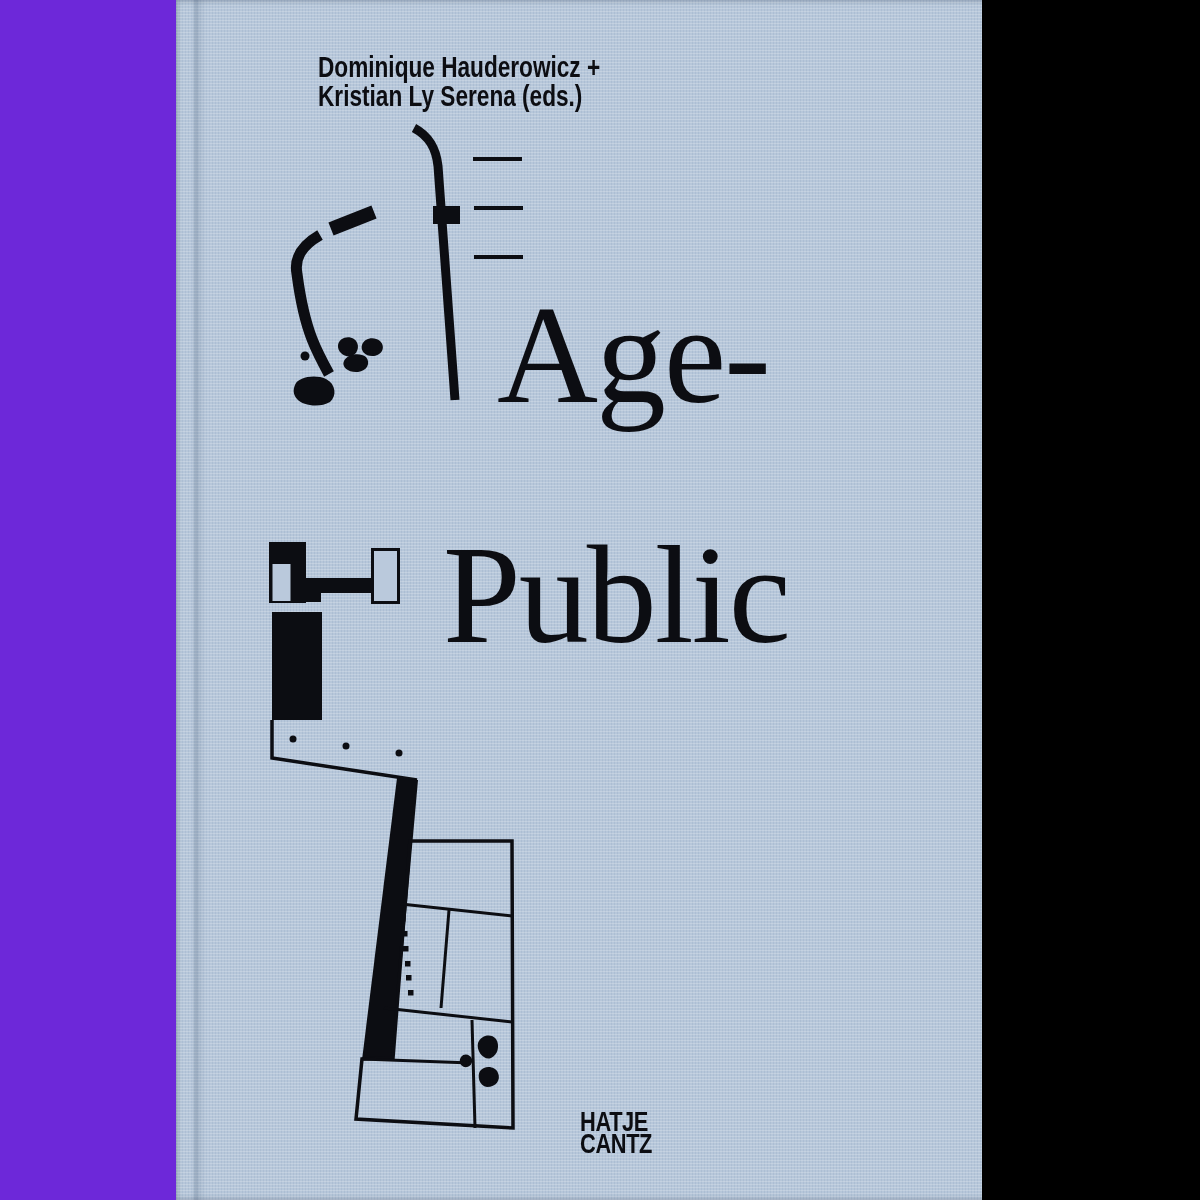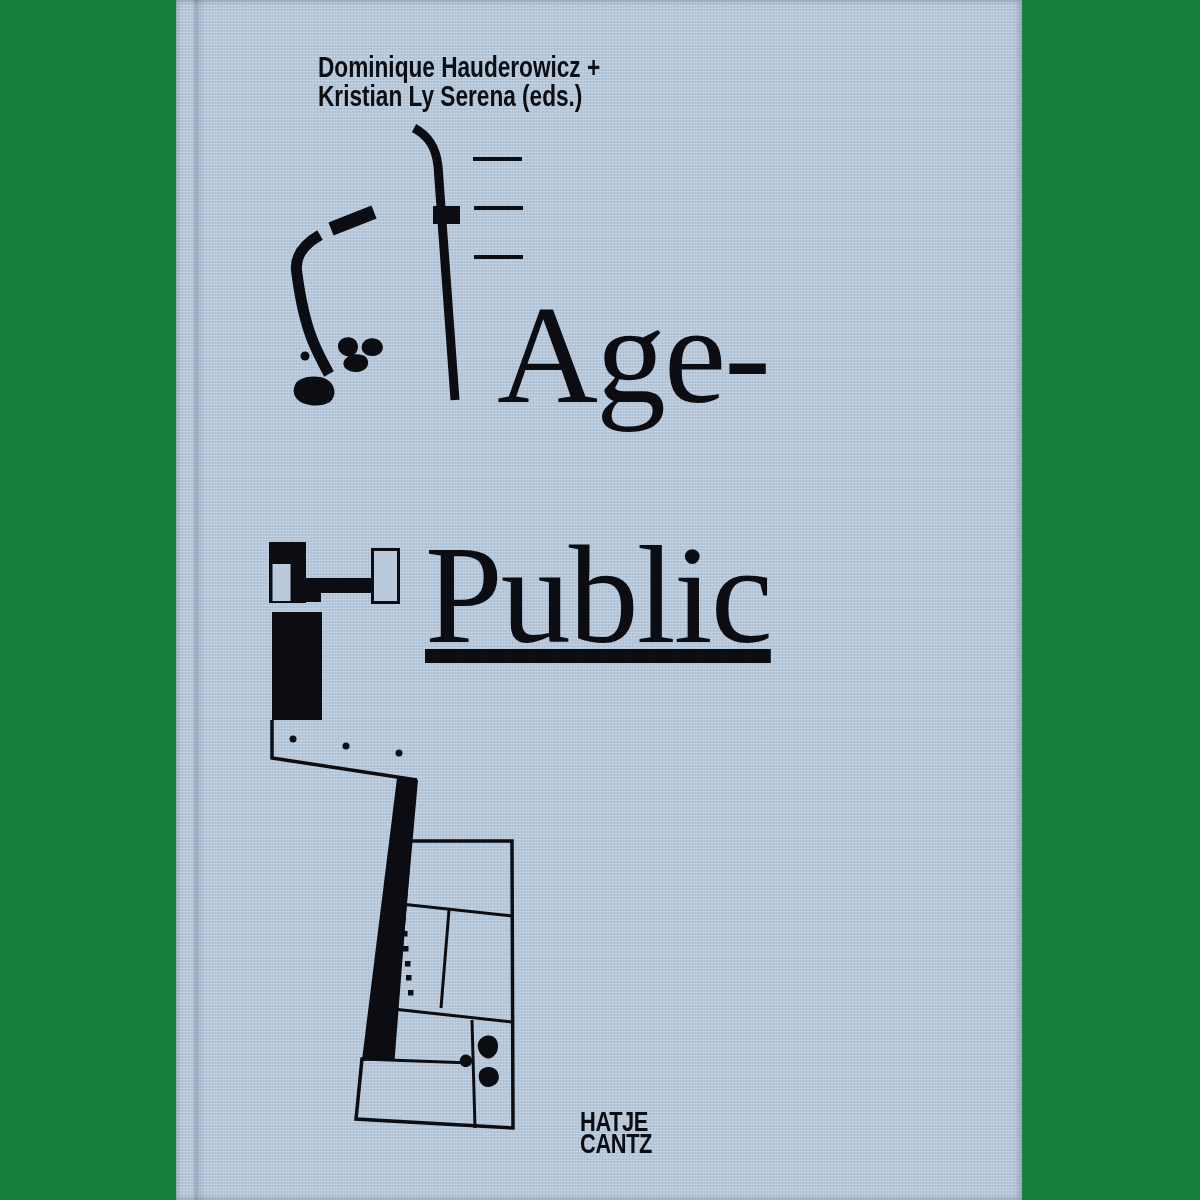--- a/index.html
+++ b/index.html
@@ -5,8 +5,8 @@
   html,body{margin:0;padding:0;background:#000;}
   .stage{
     position:relative;
-    width:1200px;height:1200px;
-    background:#15803d;
+    width:982px;height:1200px;
+    background:#6d28d9;
     overflow:hidden;
     font-family:"Liberation Sans", sans-serif;
   }

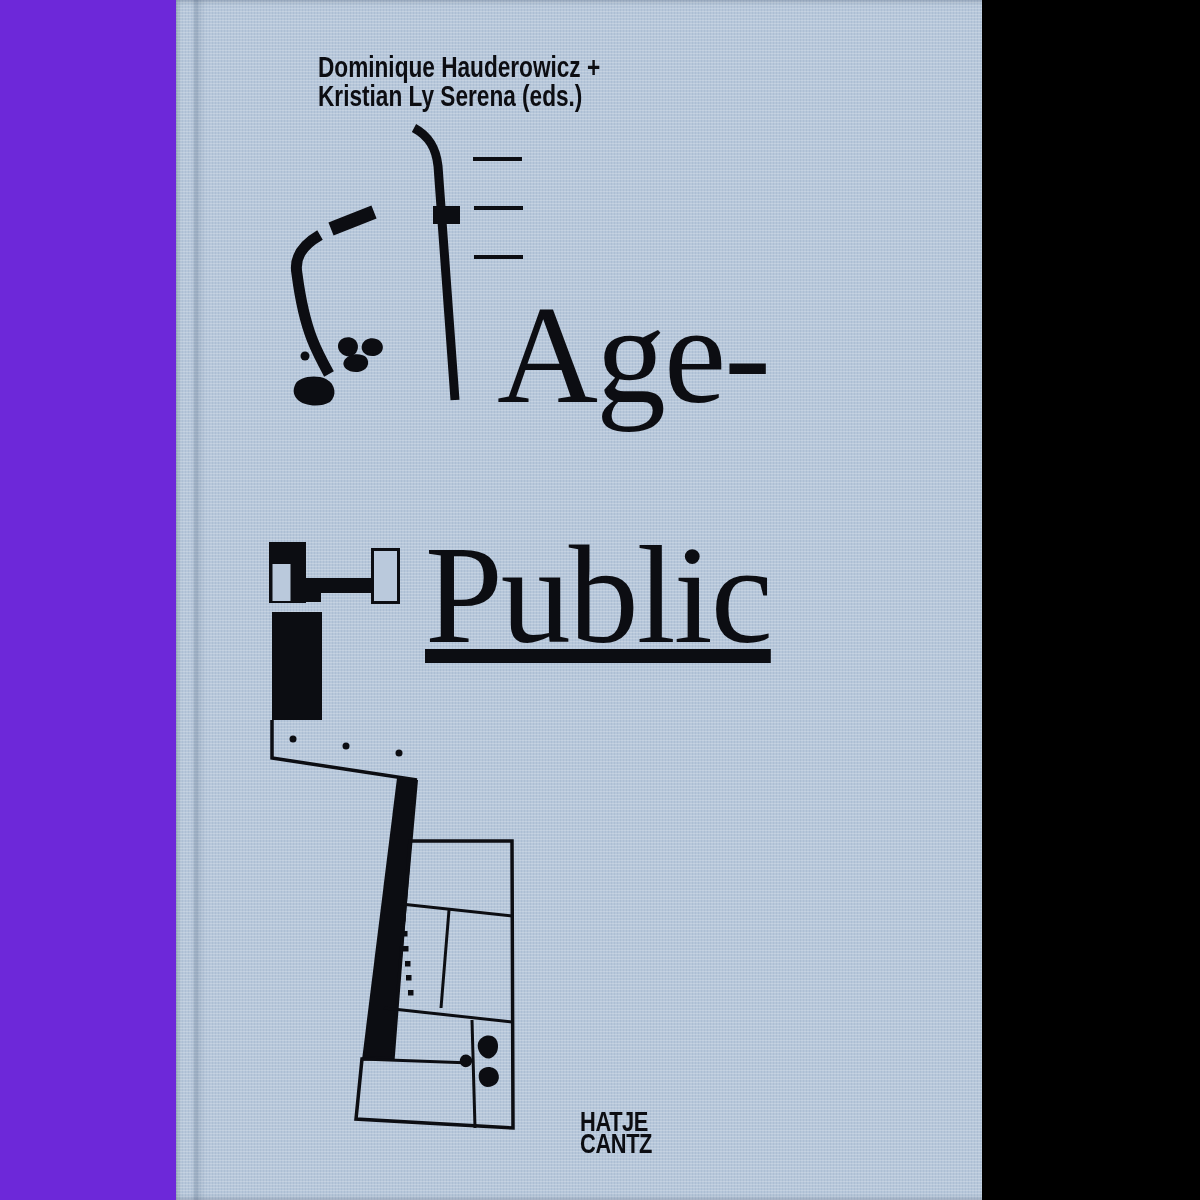--- a/index.html
+++ b/index.html
@@ -41,7 +41,7 @@
   }
   .t1{left:321px; top:285px;}
   .t2{left:212px; top:393px;}
-  .t3{left:249px; top:525px;text-decoration:underline;}
+  .t3{left:267px; top:525px;}
   .t4{left:264px; top:656px;}
   .publisher{
     position:absolute; left:404px; top:1111px;

